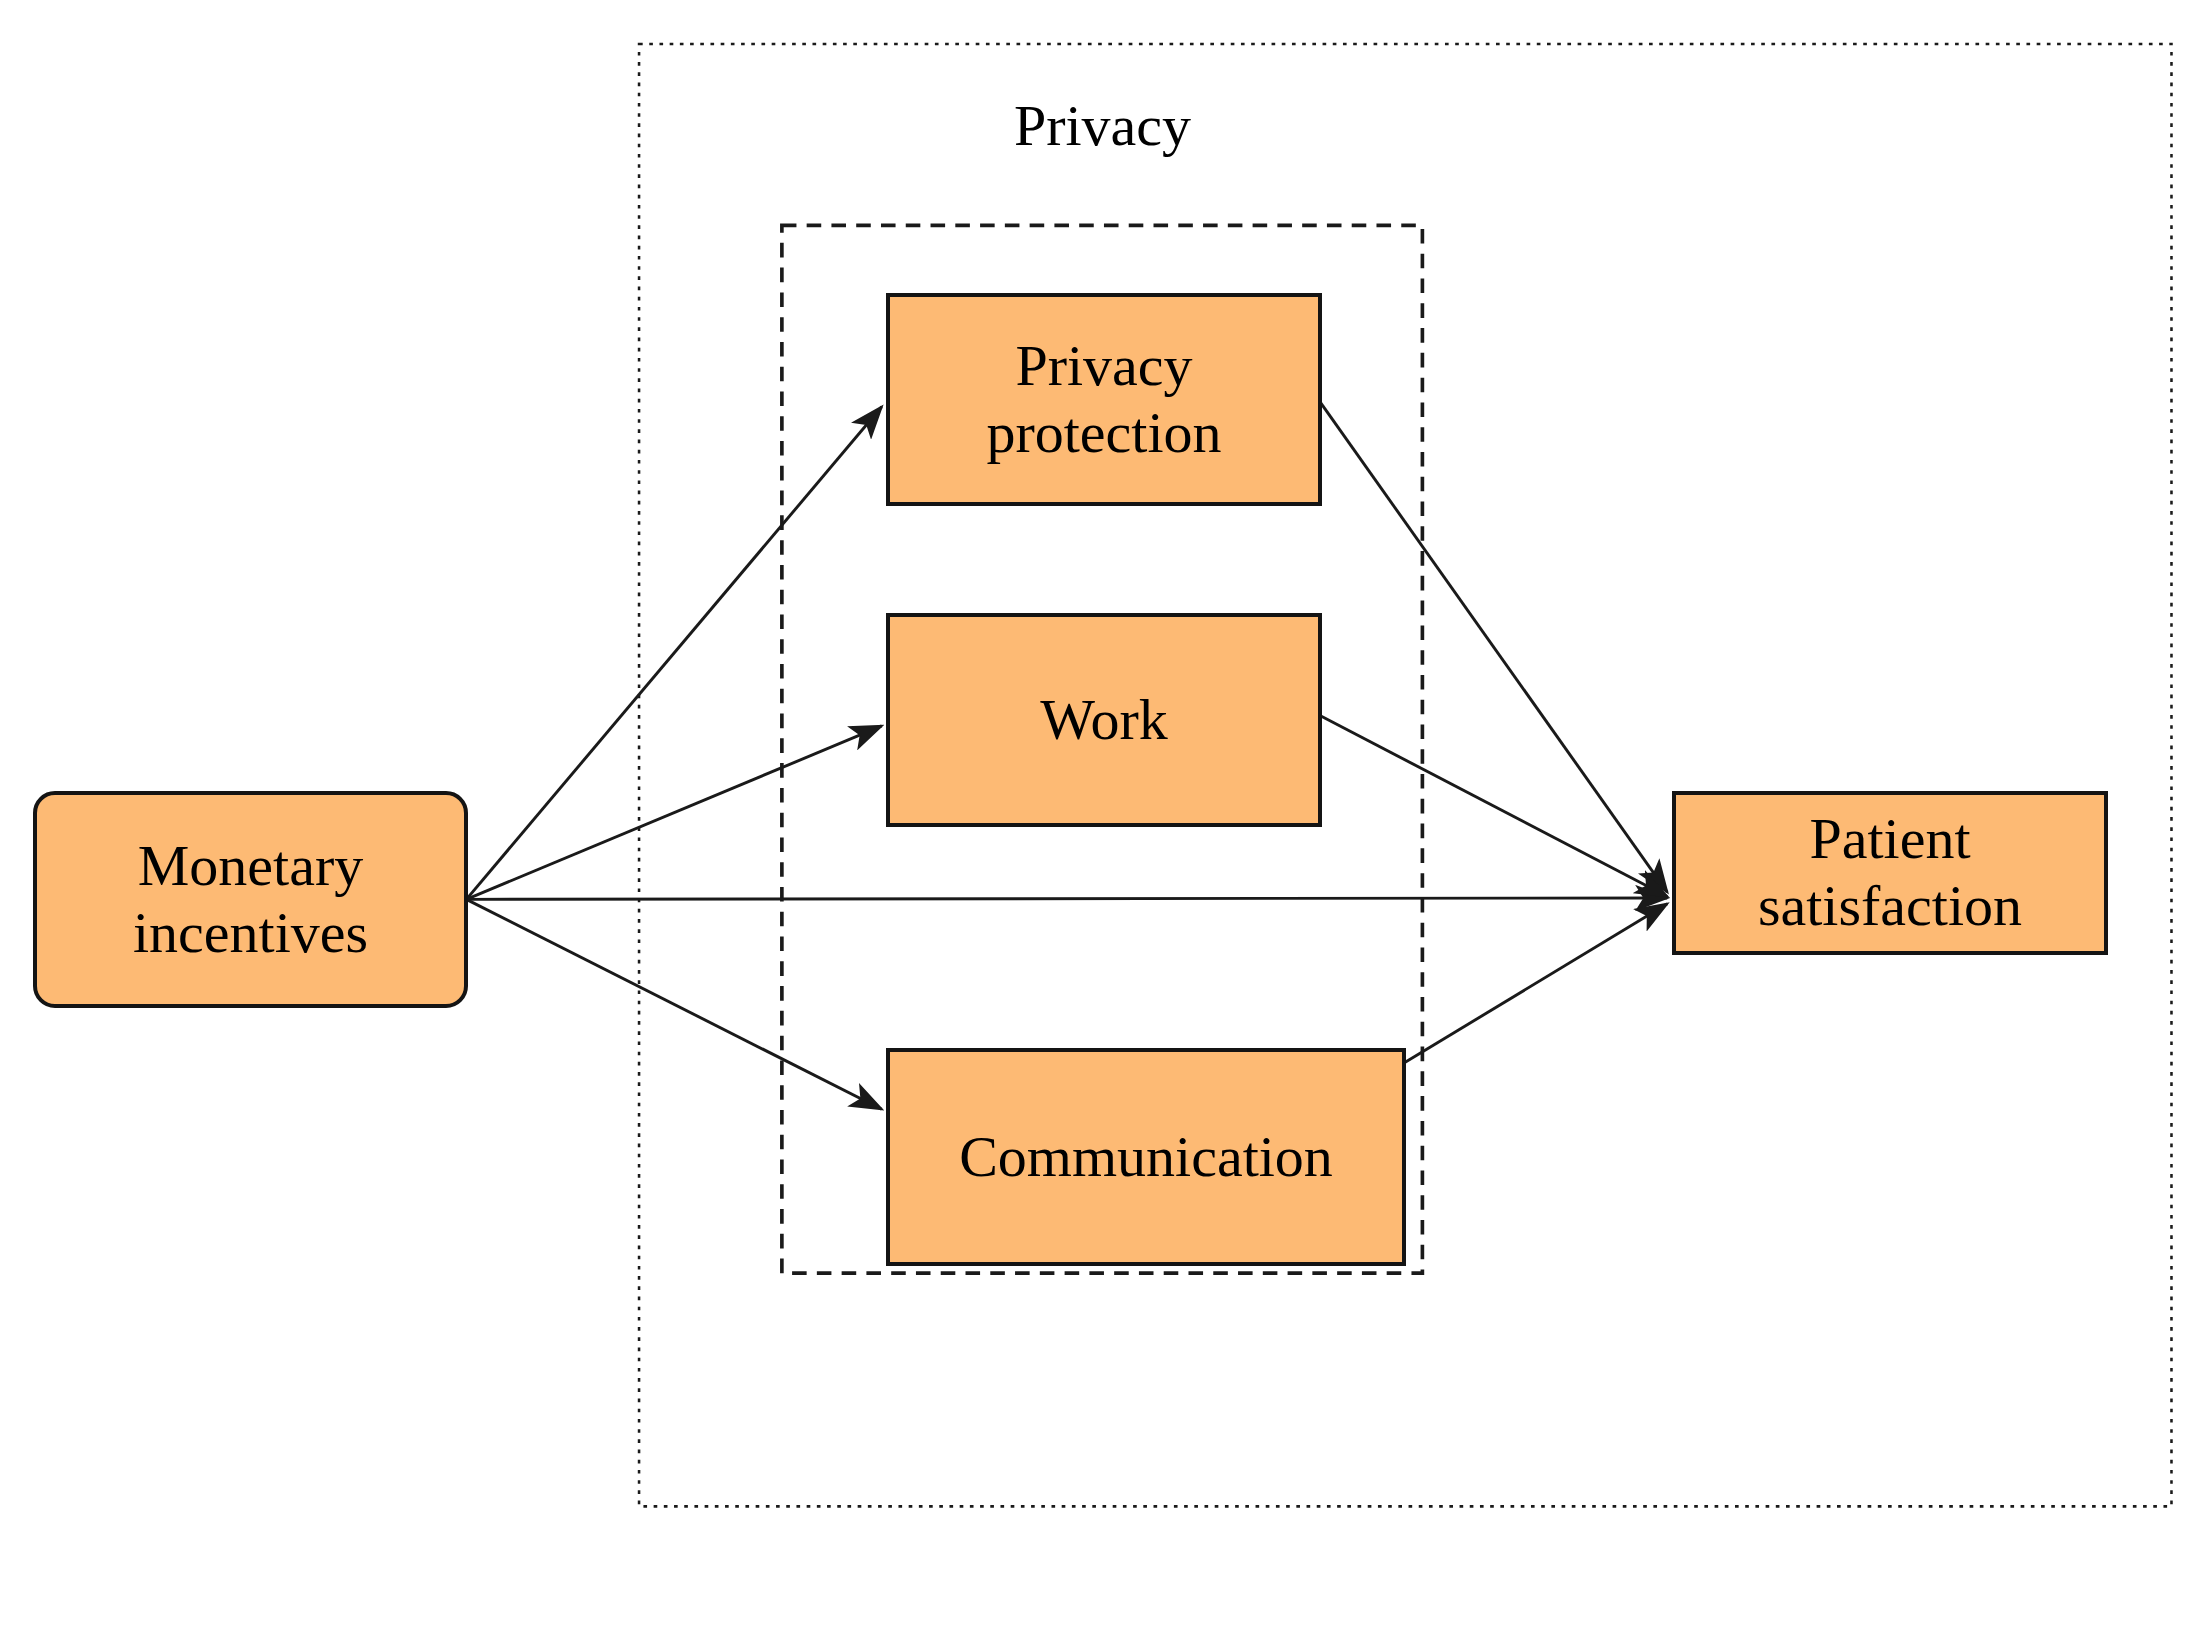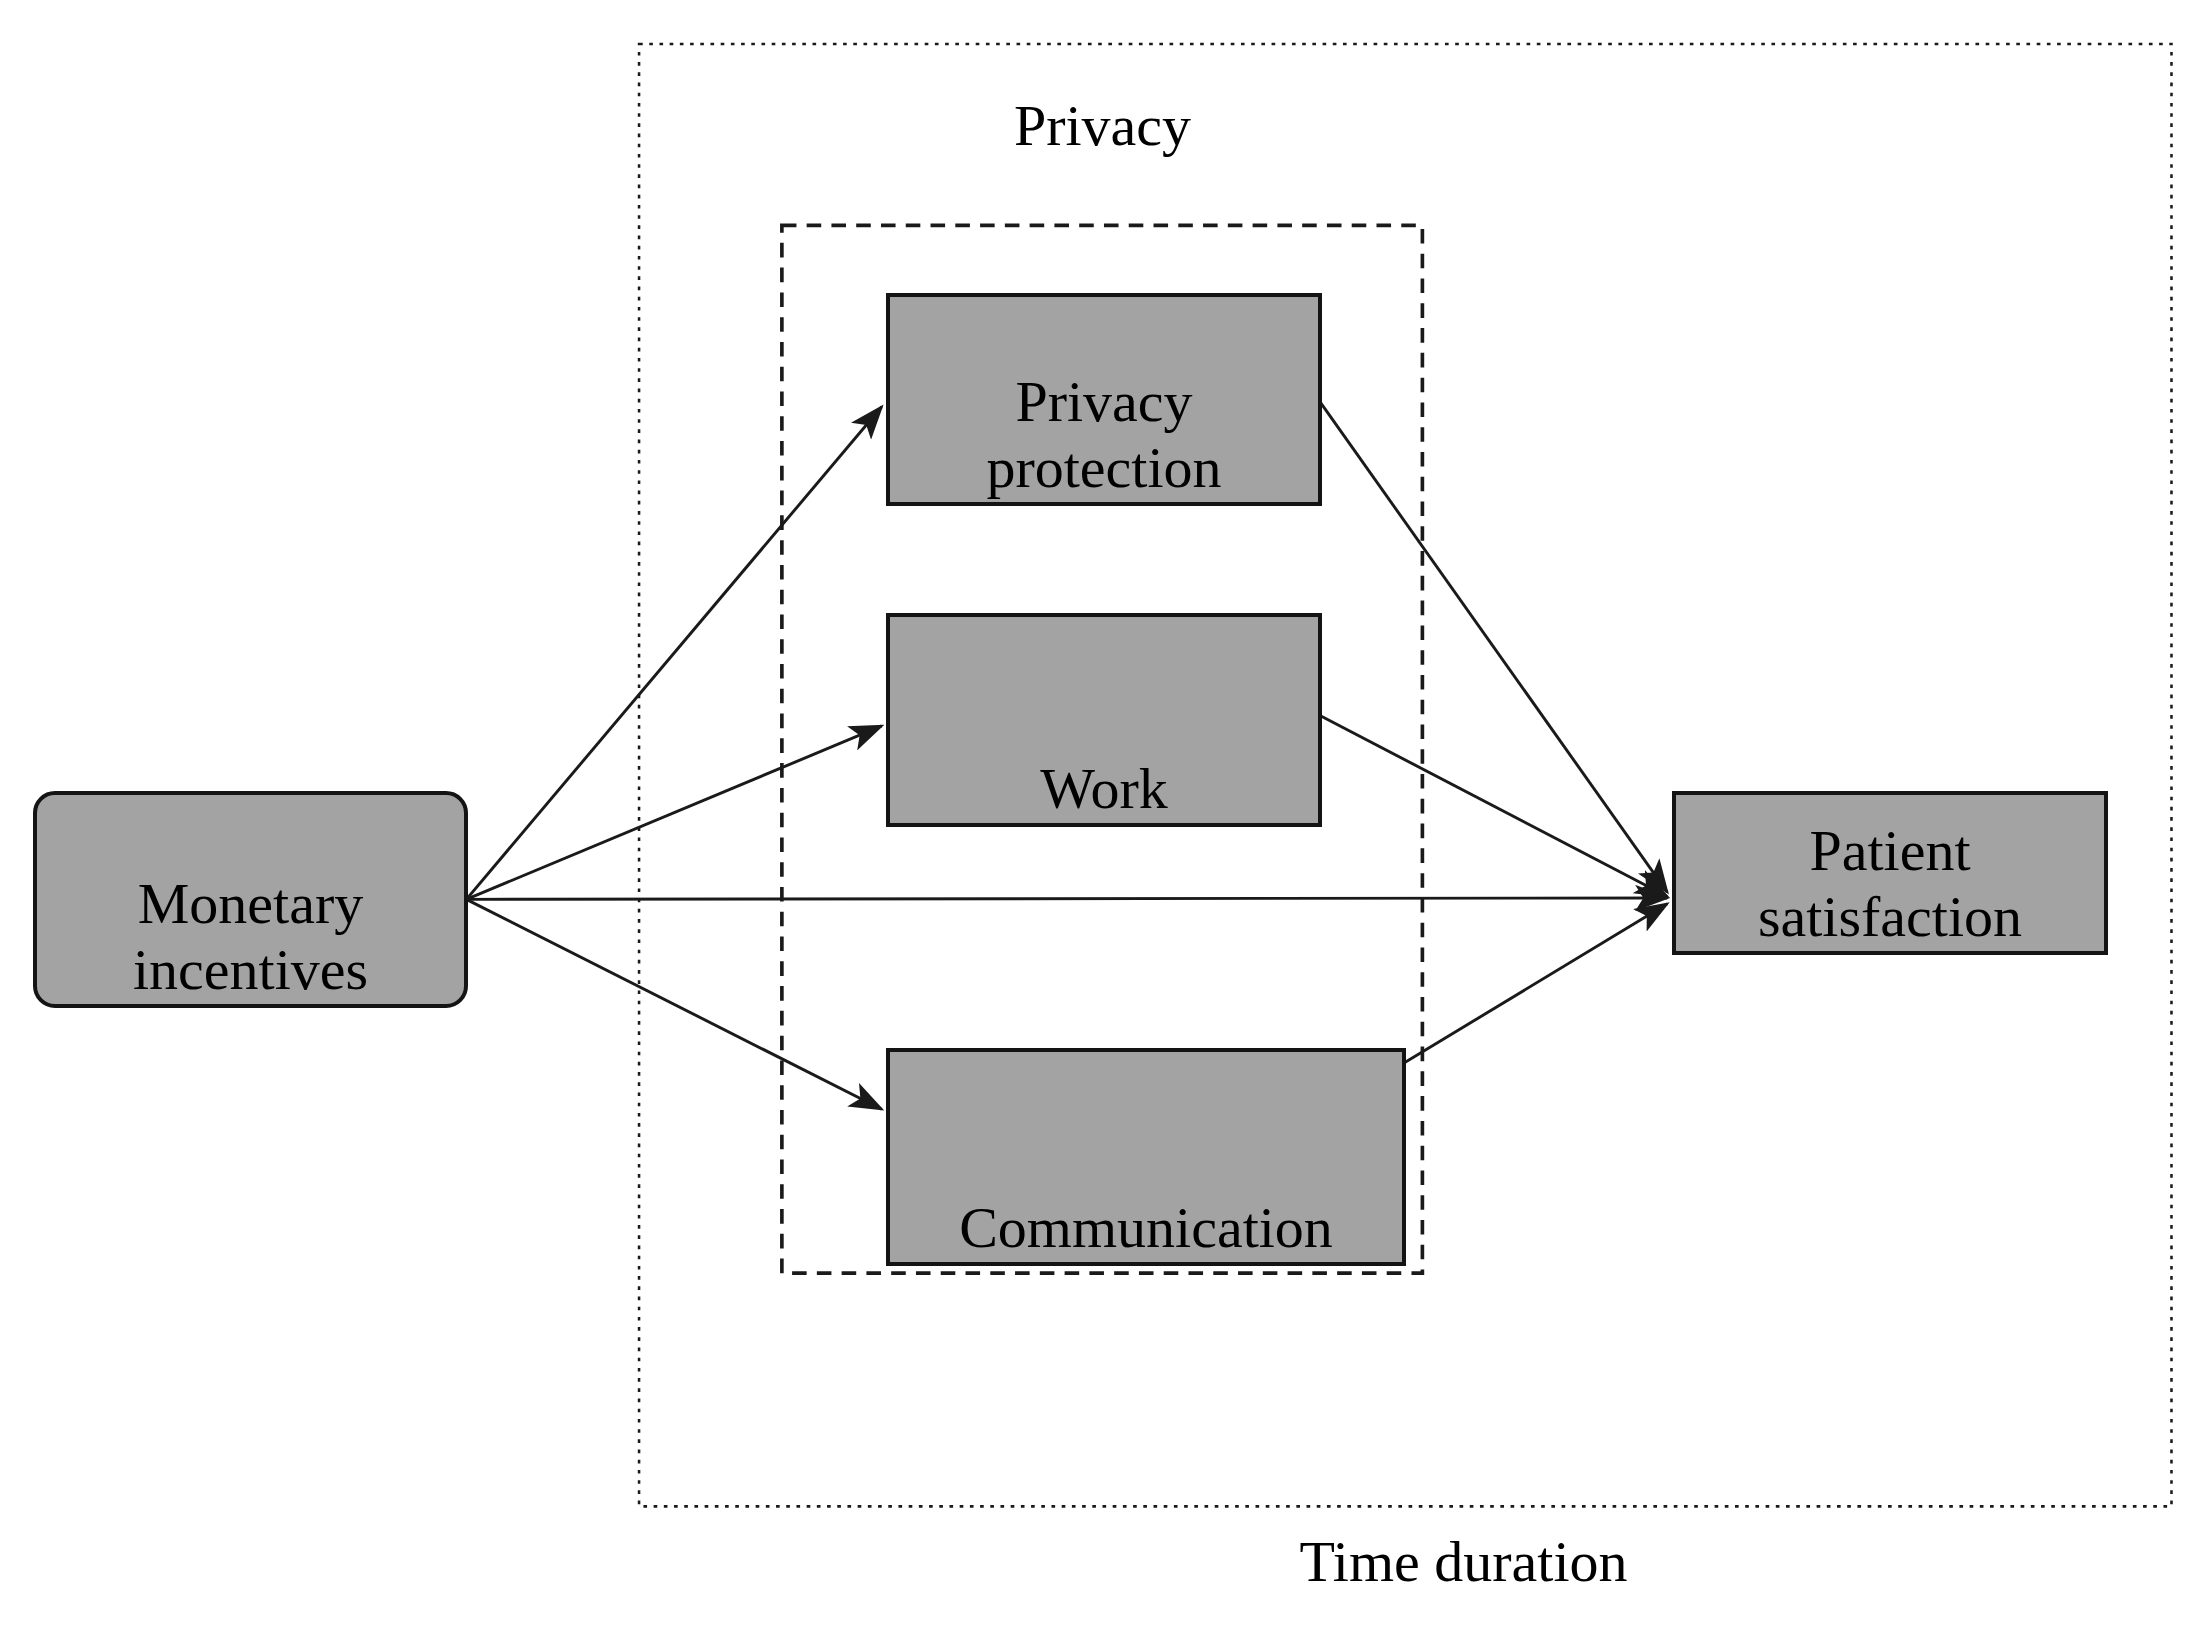--- a/index.html
+++ b/index.html
@@ -27,9 +27,9 @@
     position: absolute;
     box-sizing: border-box;
     border: 4.4px solid #141414;
-    background: #a3a3a3;
+    background: #fdba74;
     display: flex;
-    align-items: flex-end;
+    align-items: center;
     justify-content: center;
     text-align: center;
     font-size: 58px;

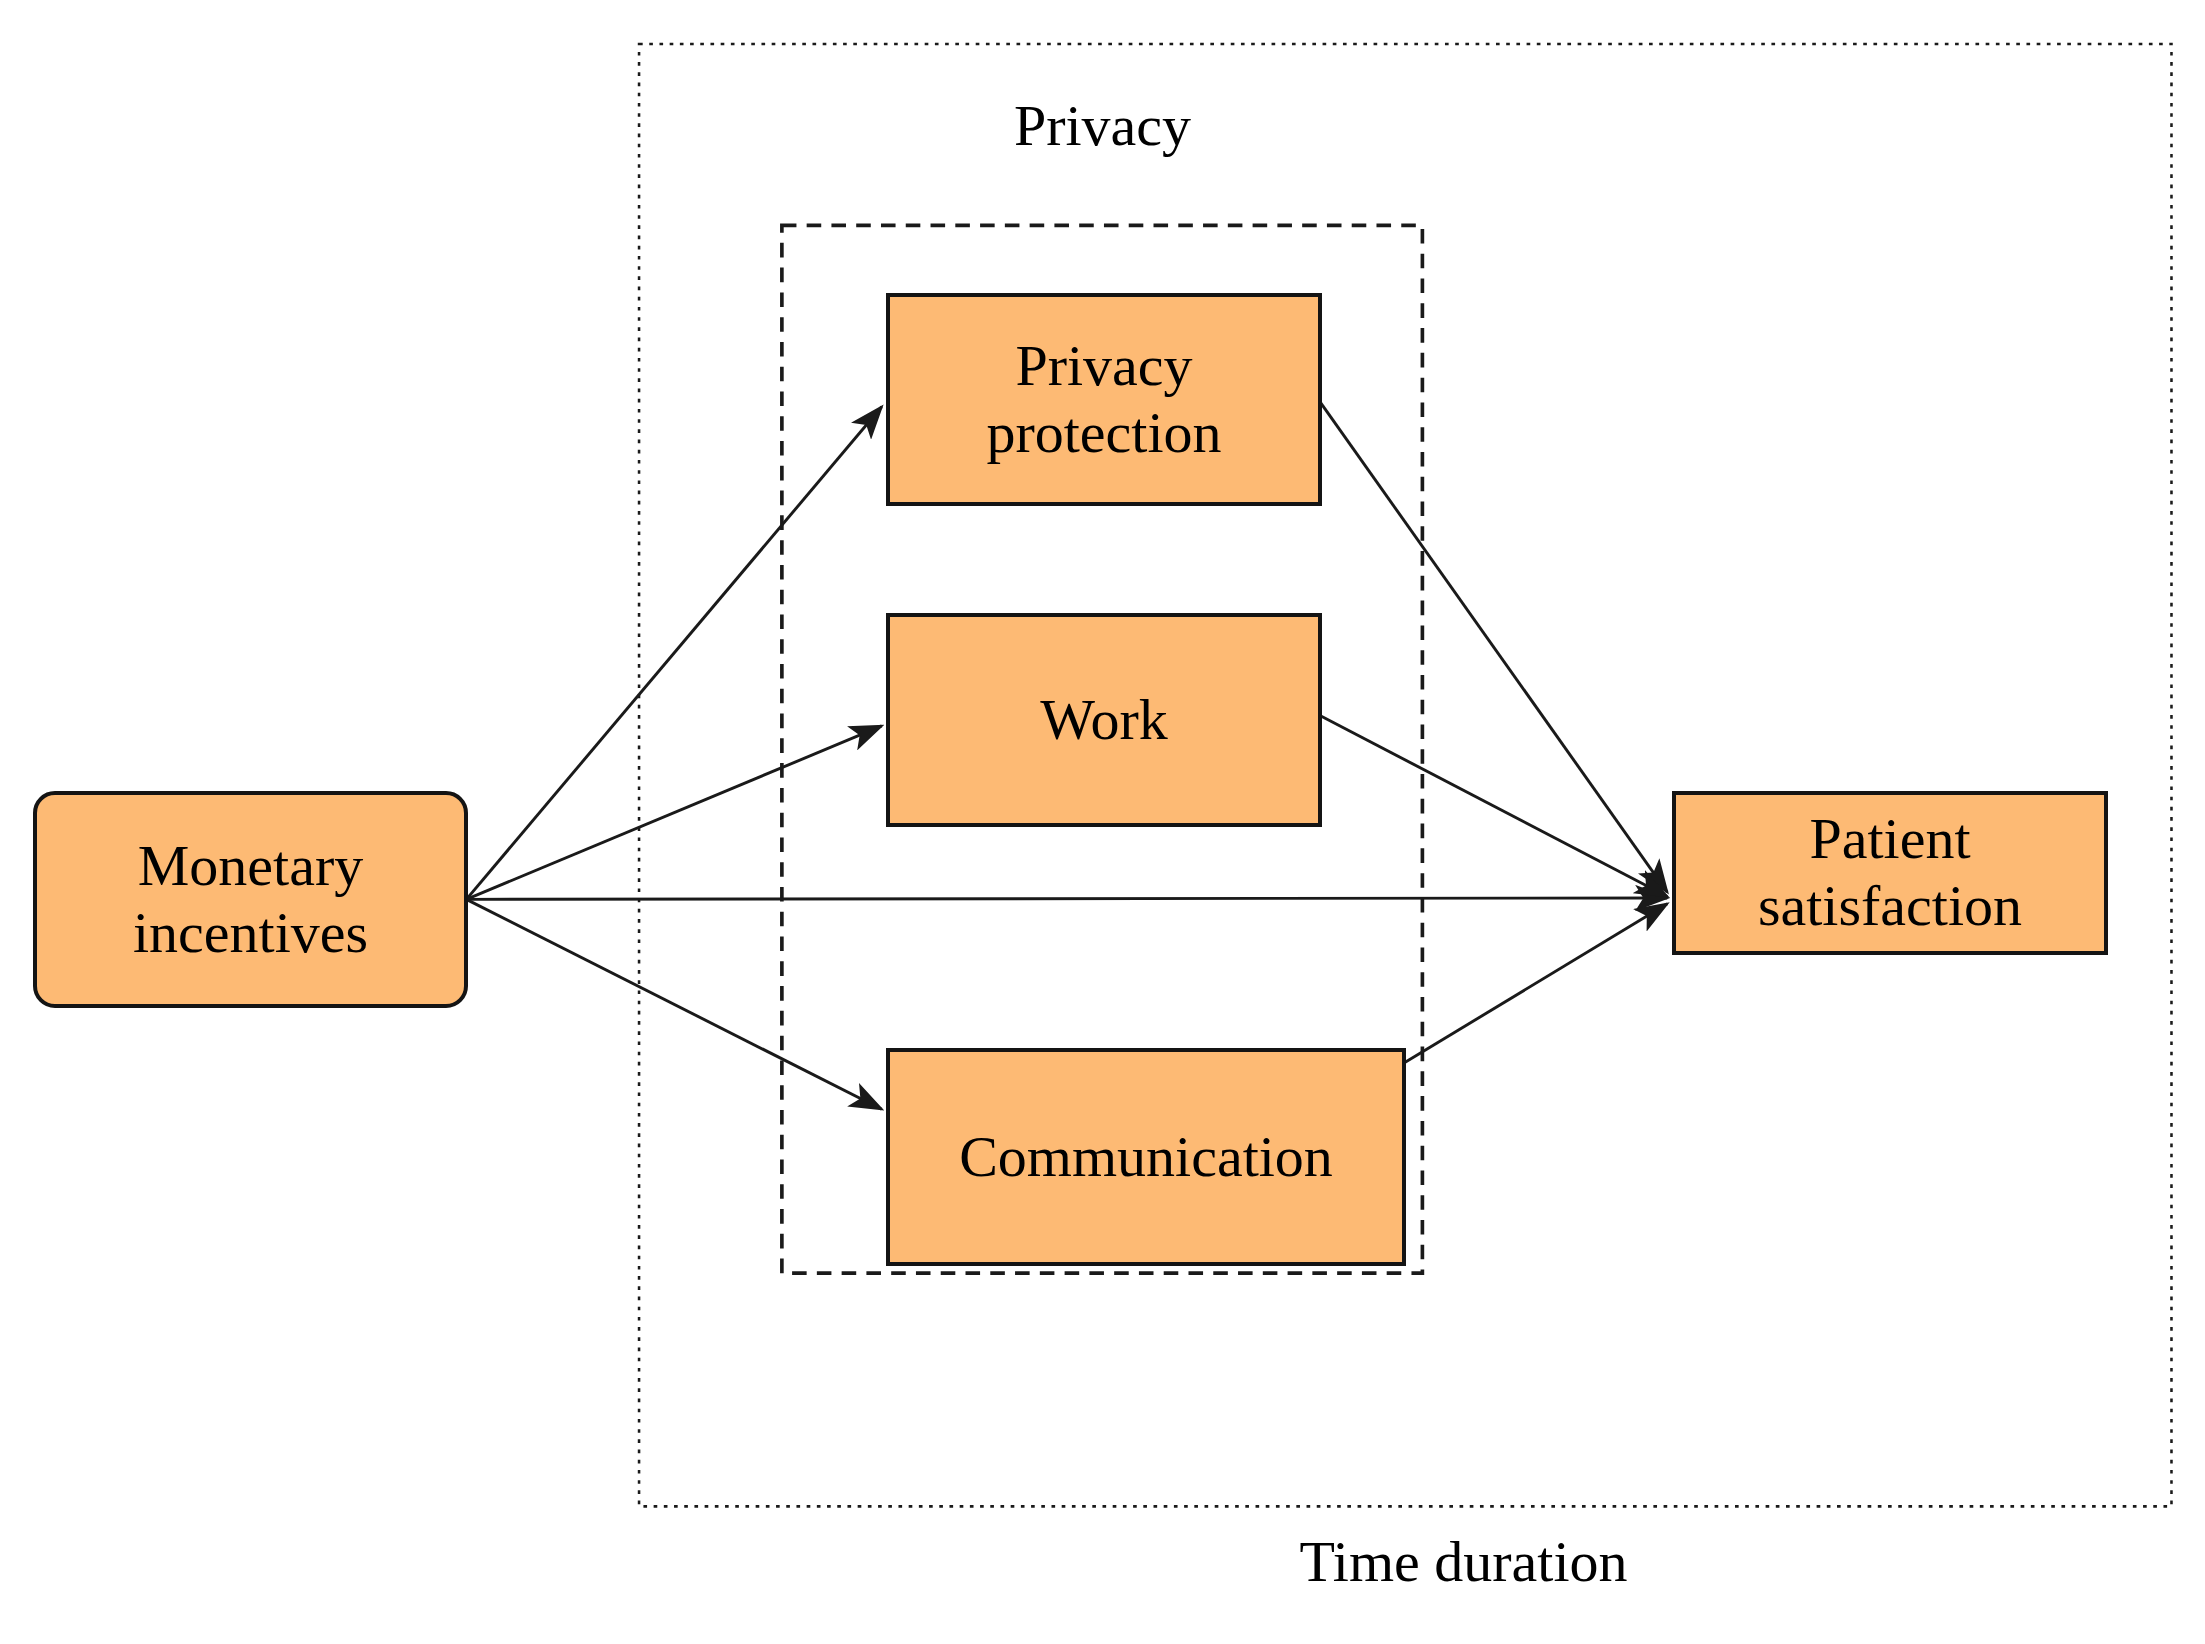--- a/index.html
+++ b/index.html
@@ -82,7 +82,6 @@
 
   <div class="group-label" id="effort-label">Privacy</div>
 
-  <div class="group-label" id="time-label">Time duration</div>
 
   <div class="node" id="node-monetary">
     <span class="node-label">Monetary incentives</span>

